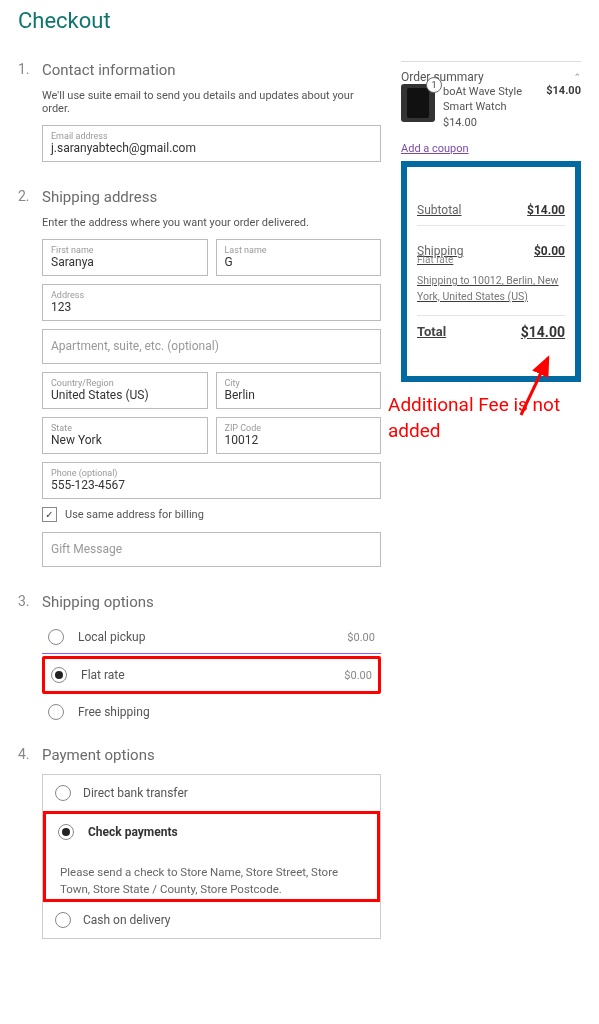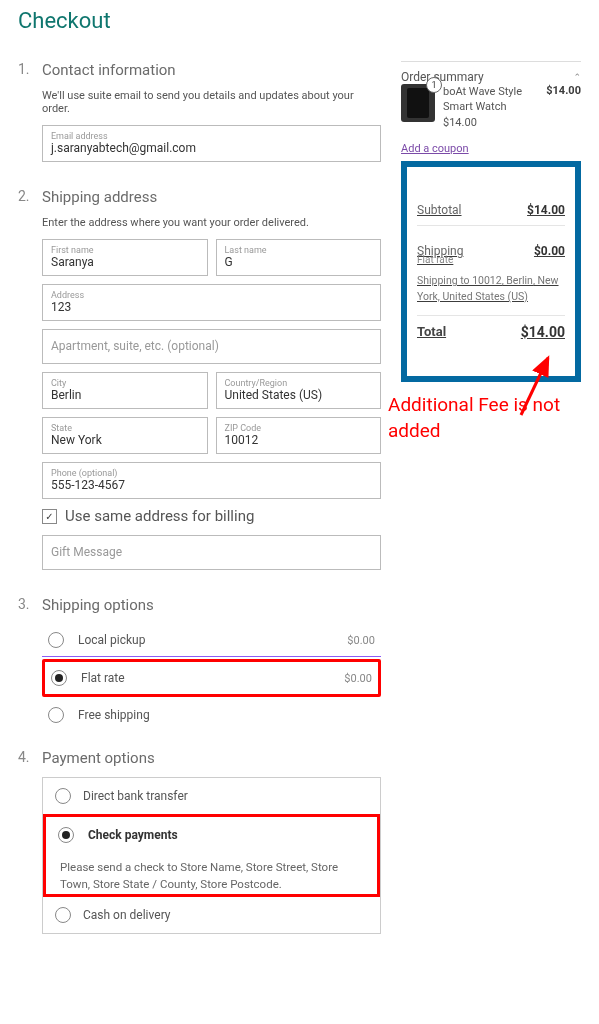--- a/index.html
+++ b/index.html
@@ -113,12 +113,12 @@
           </div>
           <div class="row2">
             <div class="field">
+              <div class="field-label">Country/Region</div>
+              <div class="field-value">United States (US)</div>
+            </div>
+            <div class="field">
               <div class="field-label">City</div>
               <div class="field-value">Berlin</div>
-            </div>
-            <div class="field">
-              <div class="field-label">Country/Region</div>
-              <div class="field-value">United States (US)</div>
             </div>
           </div>
           <div class="row2">

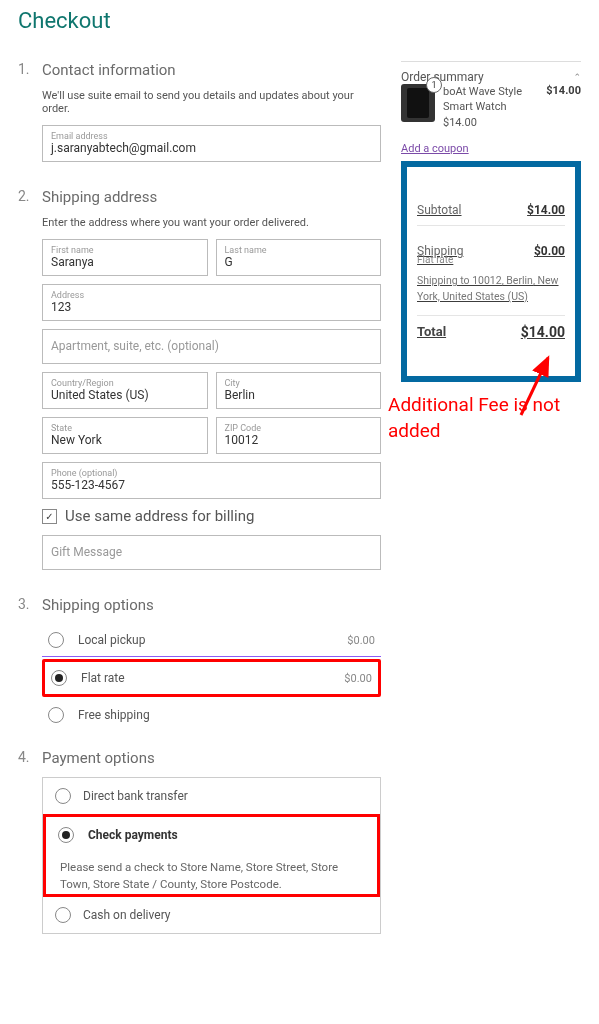--- a/index.html
+++ b/index.html
@@ -25,7 +25,7 @@
 
 .chk-row { display: flex; align-items: center; gap: 8px; margin: 8px 0 10px; }
 .chk-box { width: 15px; height: 15px; border: 1px solid #888; display: inline-flex; align-items: center; justify-content: center; font-size: 10px; }
-.chk-label { font-size: 15px; color: #555; }
+.chk-label { font-size: 11px; color: #555; }
 
 .option-row { display: flex; align-items: center; padding: 8px 6px; border-bottom: 1px solid #8b5cf6; }
 .option-row:last-child { border-bottom: none; }

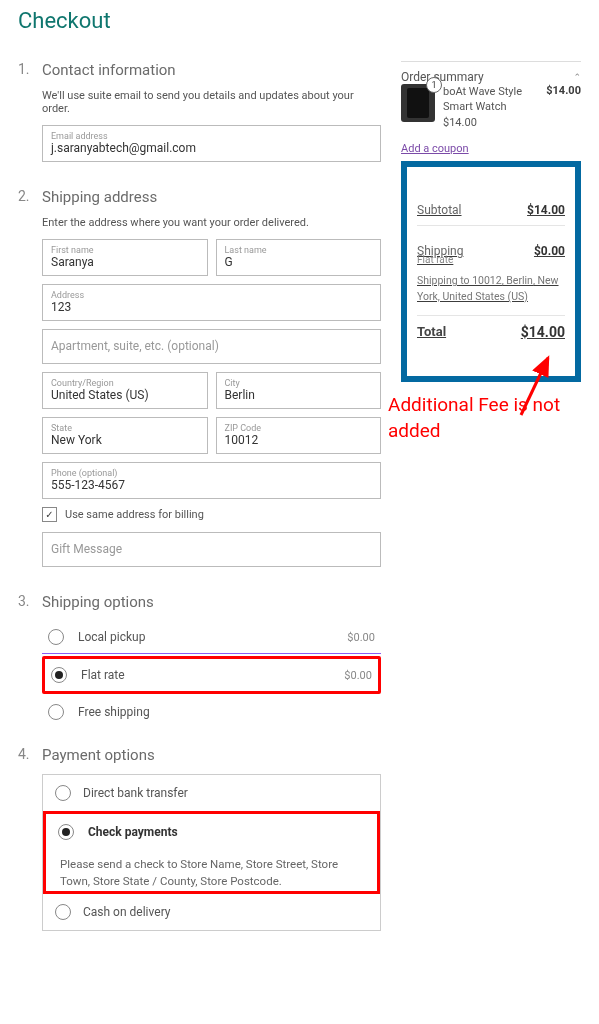--- a/index.html
+++ b/index.html
@@ -43,7 +43,7 @@
 .pay-label { font-size: 12px; color: #555; }
 .pay-selected { border: 3px solid red; padding: 10px 12px 0; }
 .pay-selected .pay-label { font-weight: 700; color: #333; }
-.pay-desc { font-size: 11.5px; color: #666; margin-top: 16px; line-height: 1.5; margin-left: 2px; }
+.pay-desc { font-size: 11.5px; color: #666; margin-top: 24px; line-height: 1.5; margin-left: 2px; }
 
 .summary-head { display: flex; justify-content: space-between; align-items: center; font-size: 12px; color: #555; }
 .caret { font-size: 9px; color: #888; }

